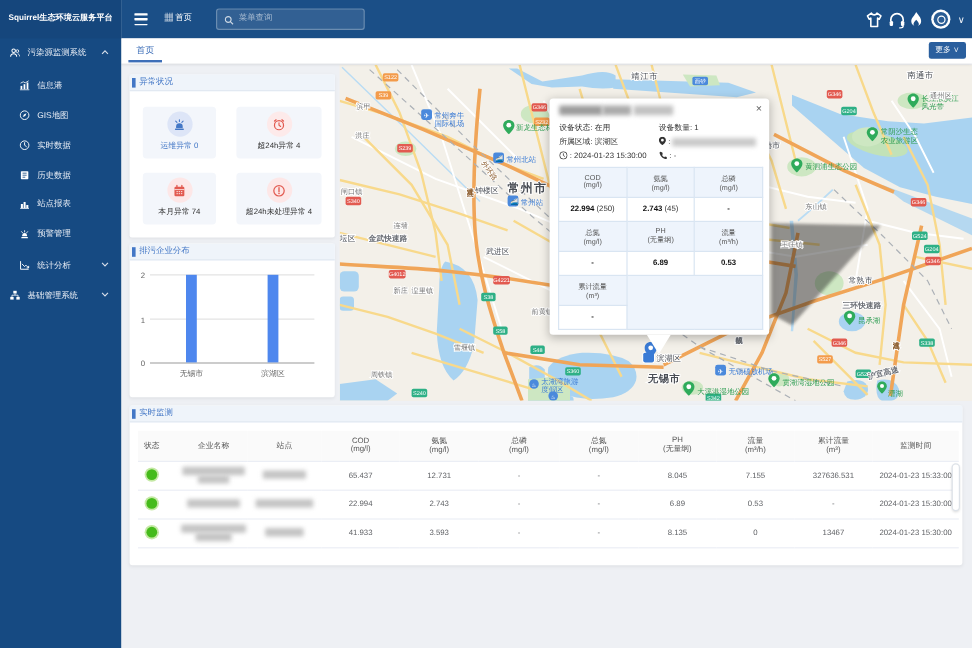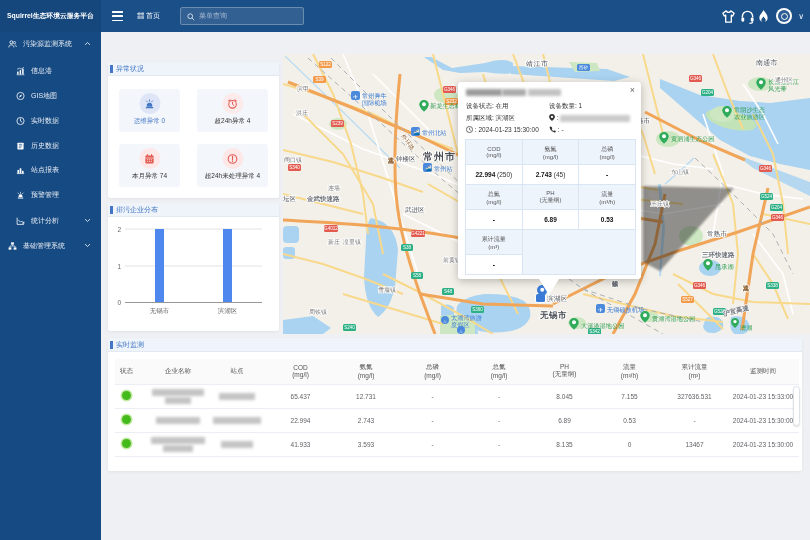--- a/index.html
+++ b/index.html
@@ -450,6 +450,10 @@
     <div style="position:absolute;right:6px;top:12px;color:#eef2f8;font-size:8px;">∨</div>
   </div>
 
+  <div id="tabbar">
+    <div id="tab1">首页</div>
+    <div id="morebtn">更多 ∨</div>
+  </div>
 
   <div class="panel" id="panel1">
     <div class="p-head">

